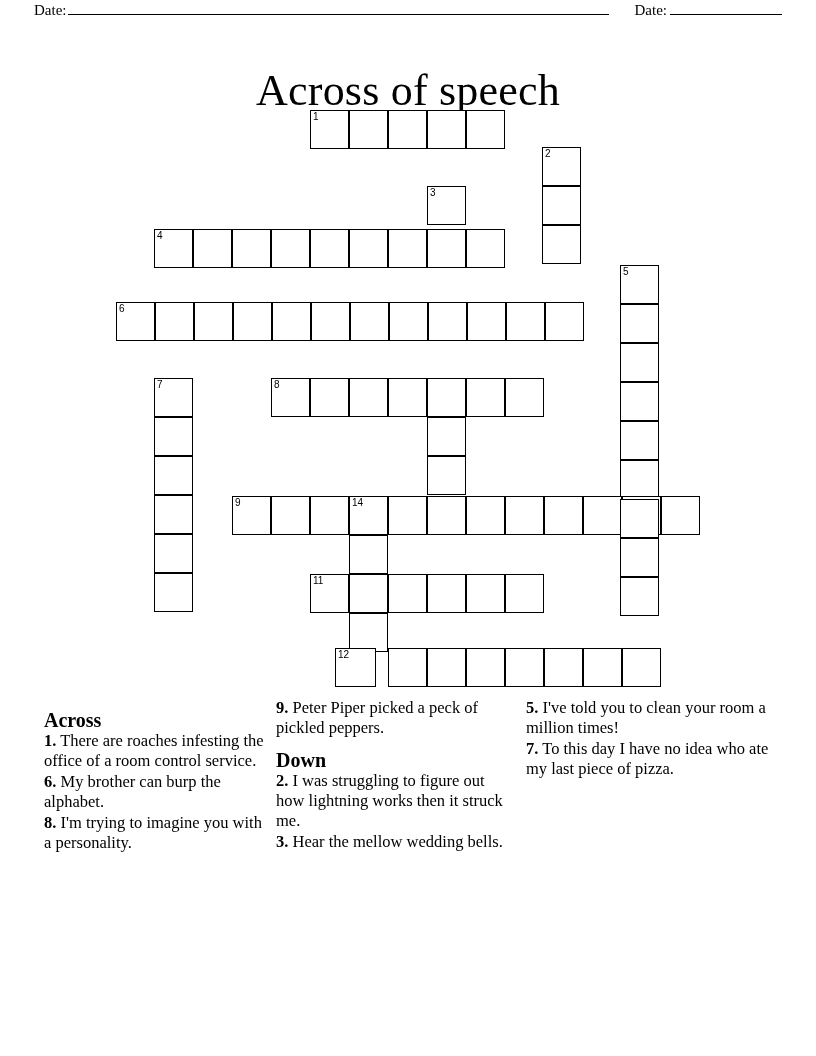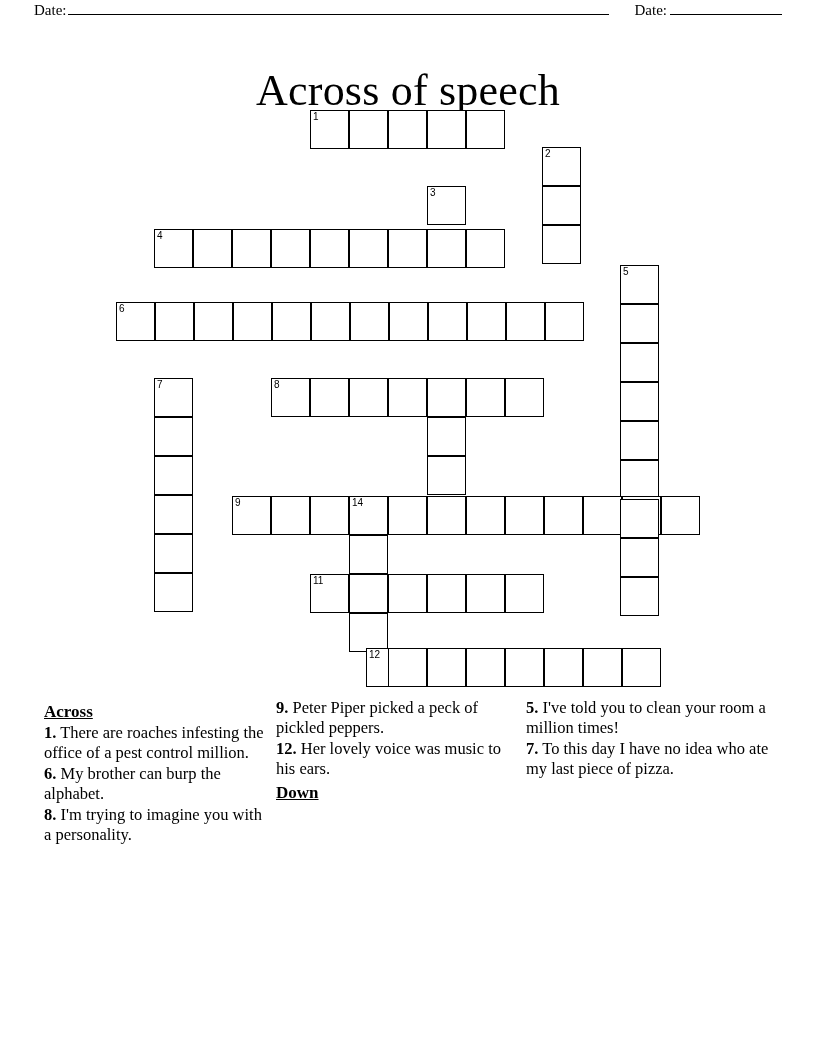--- a/index.html
+++ b/index.html
@@ -218,7 +218,7 @@
       <div class="cell" style="left: 466px; top: 574px;"></div>
       <div class="cell" style="left: 505px; top: 574px;"></div>
       <div class="cell" style="left: 349px; top: 613px;"></div>
-      <div class="cell" style="left: 366px; top: 648px; padding-left: 39px;">
+      <div class="cell" style="left: 335px; top: 648px; padding-left: 39px;">
         <span class="num">12</span>
       </div>
       <div class="cell" style="left: 388px; top: 648px;"></div>

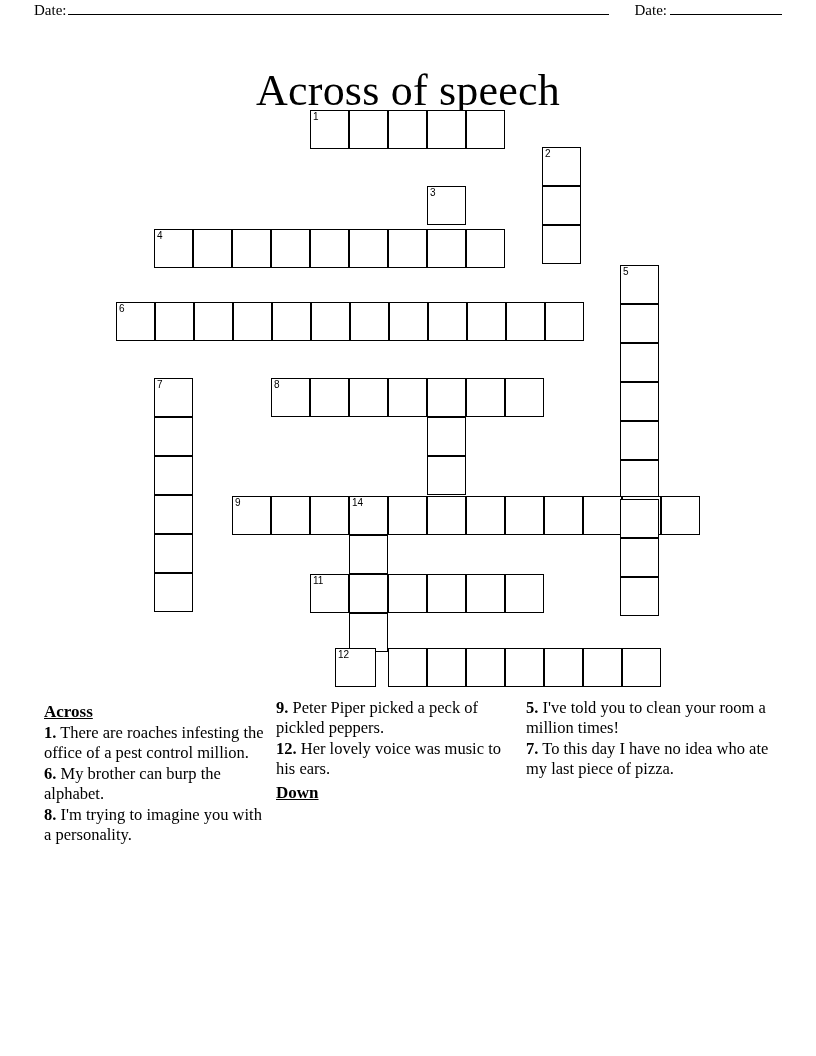--- a/index.html
+++ b/index.html
@@ -98,9 +98,8 @@
   .col3 { left: 482px; width: 250px; }
   .sec-head {
     font-weight: bold;
-    text-decoration: underline;
-    margin: 4px 0 1px 0;
-    font-size: 17px;
+    margin: 12px 0 1px 0;
+    font-size: 20px;
   }
   .clue {
     margin: 0 0 1px 0;

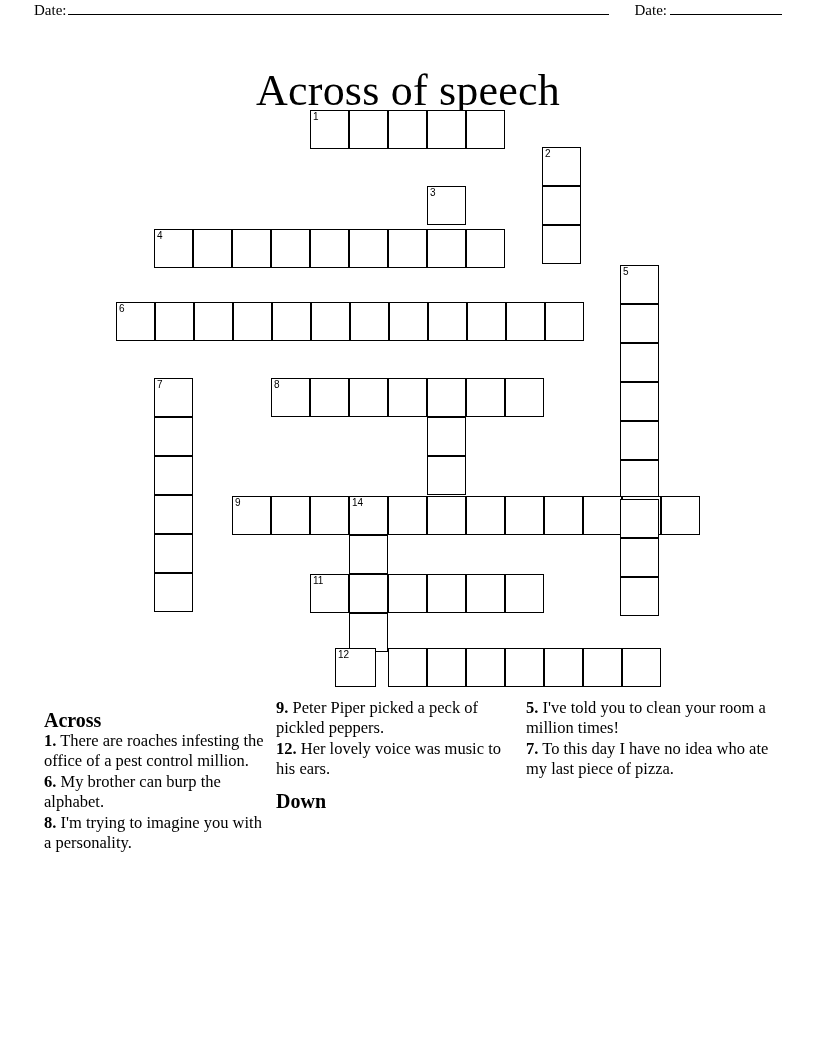--- a/index.html
+++ b/index.html
@@ -233,7 +233,7 @@
     <div class="col col1">
       <div class="sec-head">Across</div>
       <div id="col1-clues">
-          <div class="clue"><b>1.</b><span> There are roaches infesting the office of a pest control million.</span></div>
+          <div class="clue"><b>1.</b><span> There are roaches infesting the office of a room control service.</span></div>
           <div class="clue"><b>6.</b><span> My brother can burp the alphabet.</span></div>
           <div class="clue"><b>8.</b><span> I'm trying to imagine you with a personality.</span></div>
         </div>

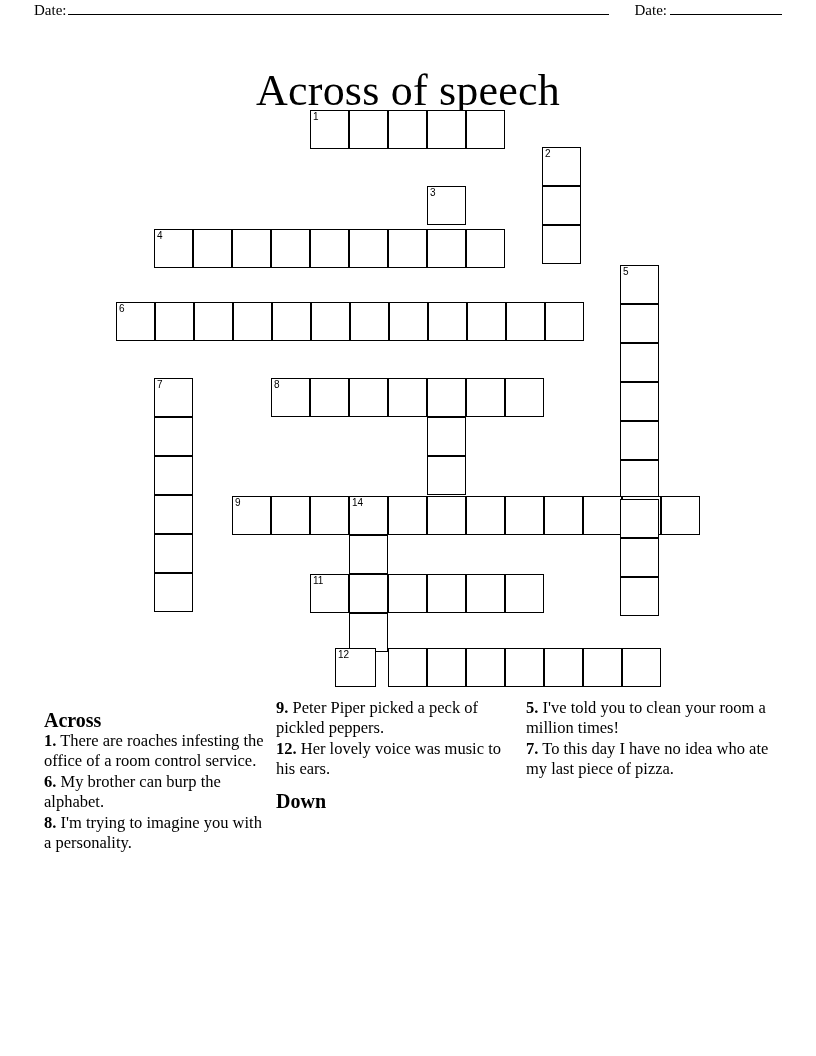--- a/index.html
+++ b/index.html
@@ -241,7 +241,6 @@
     <div class="col col2">
       <div id="col2-clues-top">
           <div class="clue"><b>9.</b><span> Peter Piper picked a peck of pickled peppers.</span></div>
-          <div class="clue"><b>12.</b><span> Her lovely voice was music to his ears.</span></div>
         </div>
       <div class="sec-head">Down</div>
     </div>

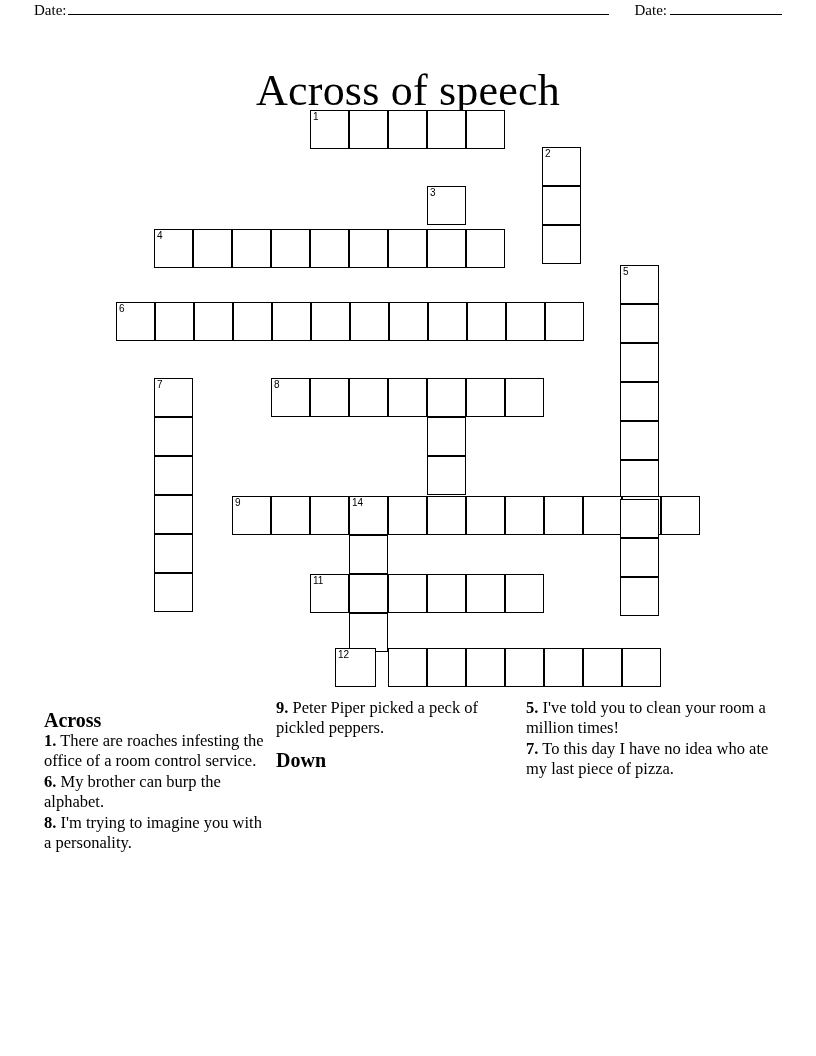--- a/index.html
+++ b/index.html
@@ -243,6 +243,10 @@
           <div class="clue"><b>9.</b><span> Peter Piper picked a peck of pickled peppers.</span></div>
         </div>
       <div class="sec-head">Down</div>
+      <div id="col2-clues-bottom">
+          <div class="clue"><b>2.</b><span> I was struggling to figure out how lightning works then it struck me.</span></div>
+          <div class="clue"><b>3.</b><span> Hear the mellow wedding bells.</span></div>
+        </div>
     </div>
     <div class="col col3">
       <div id="col3-clues">

